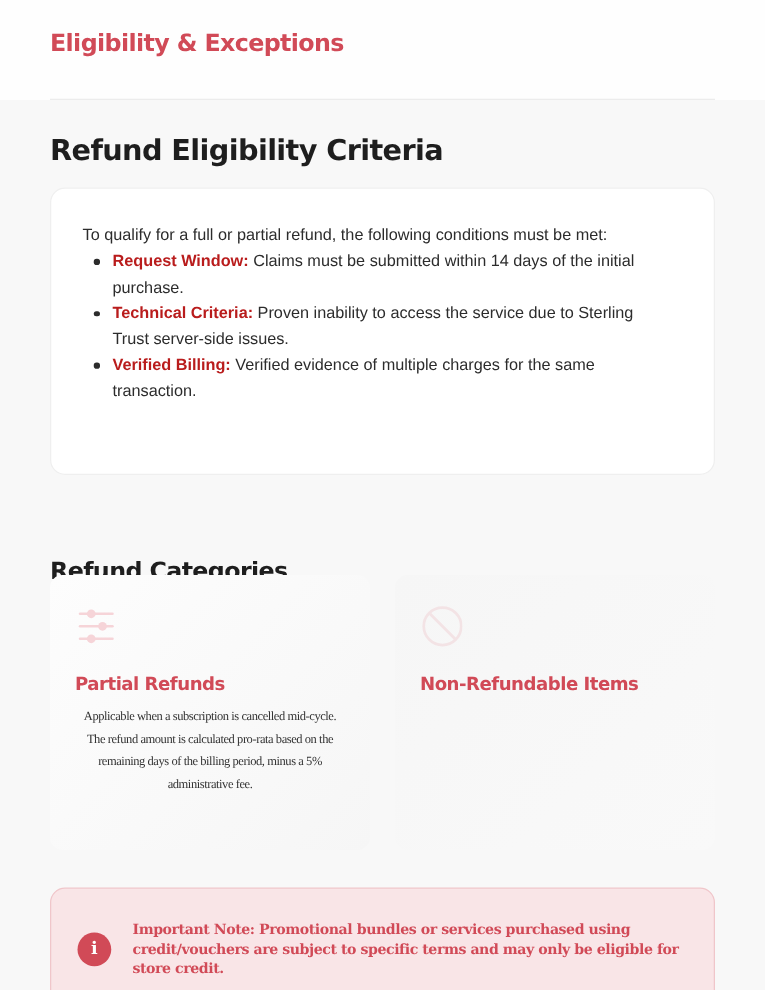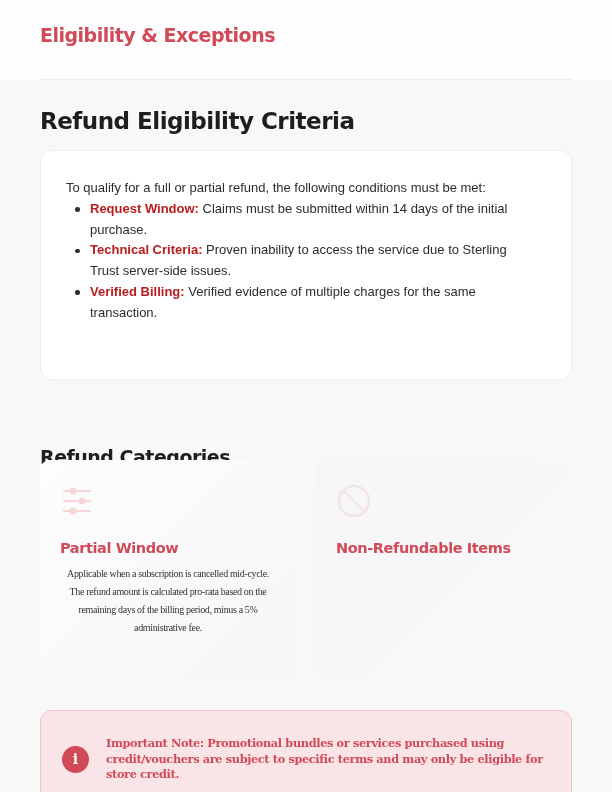--- a/index.html
+++ b/index.html
@@ -191,7 +191,7 @@
       </g>
     </svg>
   </div>
-  <h3 class="cat-title">Partial Window</h3>
+  <h3 class="cat-title">Partial Refunds</h3>
   <p class="cat-body">Applicable when a subscription is cancelled mid-cycle. The refund amount is calculated pro-rata based on the remaining days of the billing period, minus a 5% administrative fee.</p>
 </div>
 

